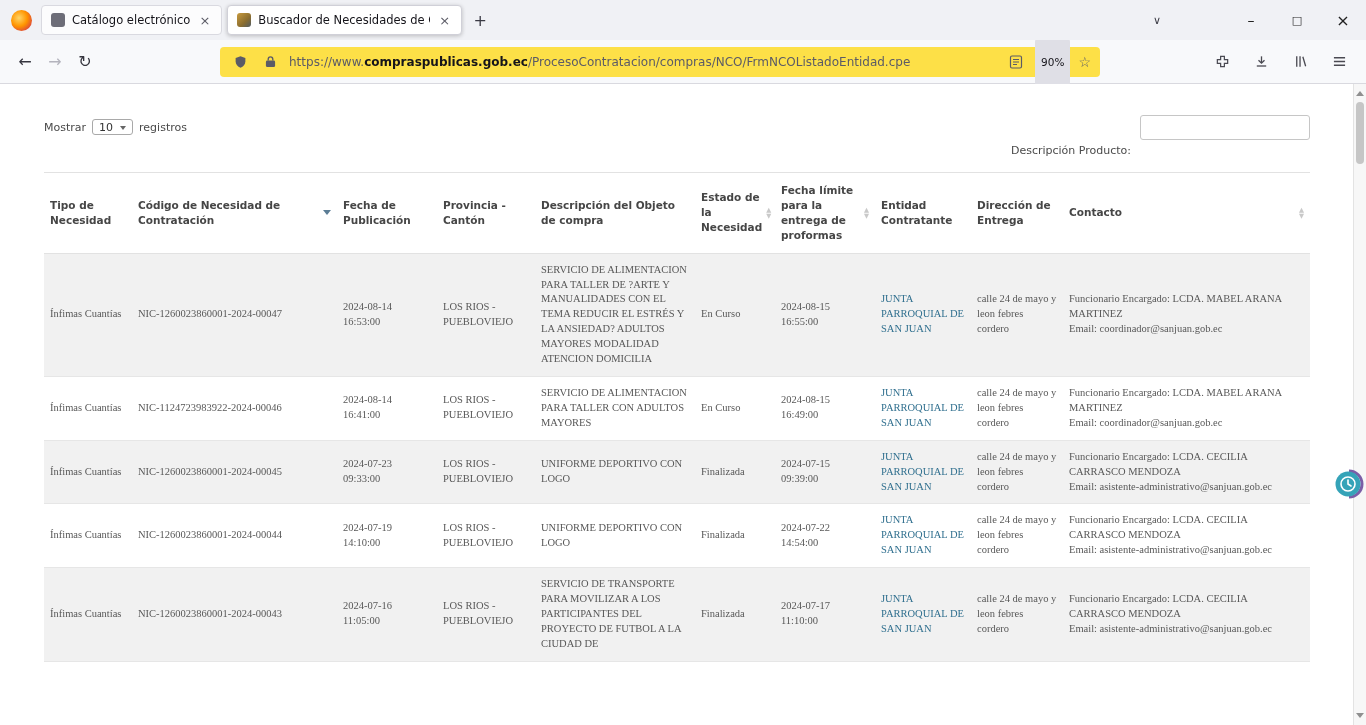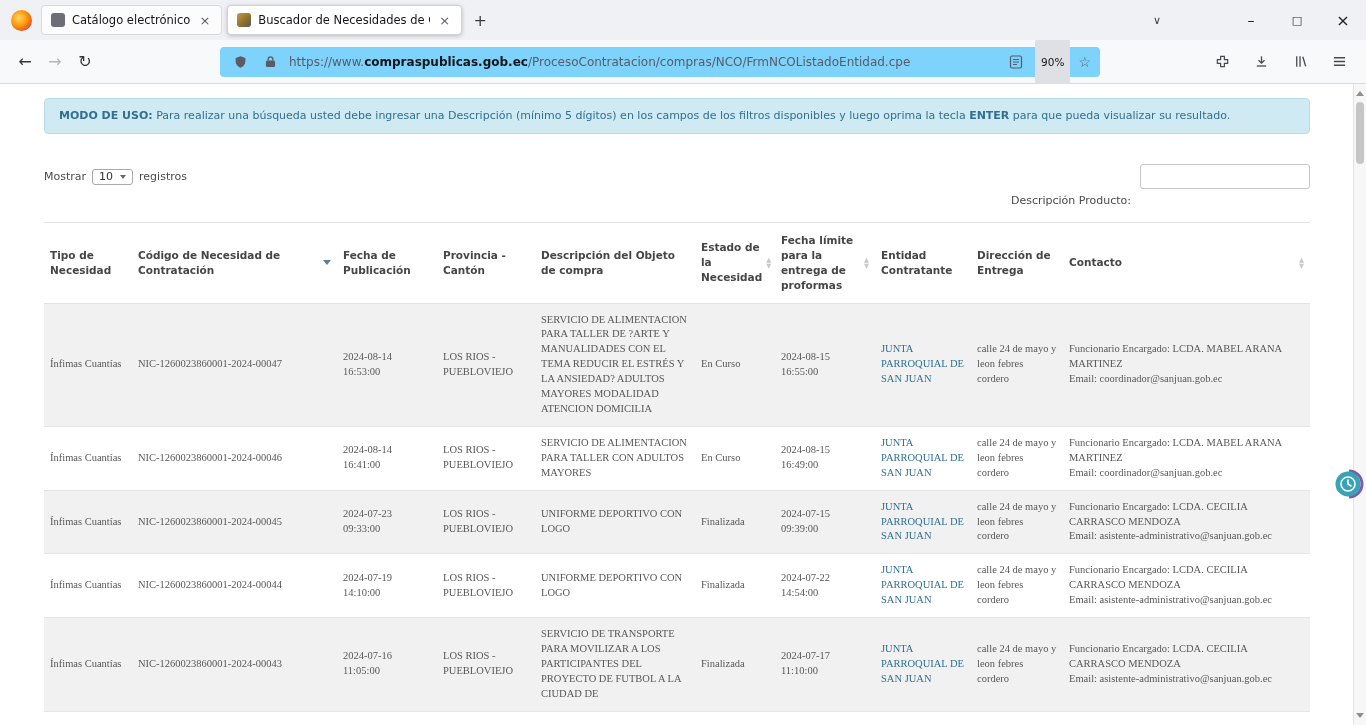--- a/index.html
+++ b/index.html
@@ -48,7 +48,7 @@
     font-size: 16px; color: #35353e; border-radius: 4px; flex: none; }
   .nav-btn.disabled { color: #b4b4bd; }
   .urlbar {
-    margin-left: 120px; width: 880px; height: 30px; background: #7dd3fc;
+    margin-left: 120px; width: 880px; height: 30px; background: #fde047;
     border-radius: 4px; display: flex; align-items: center; gap: 8px; padding: 0 9px;
     font-size: 12px;
   }

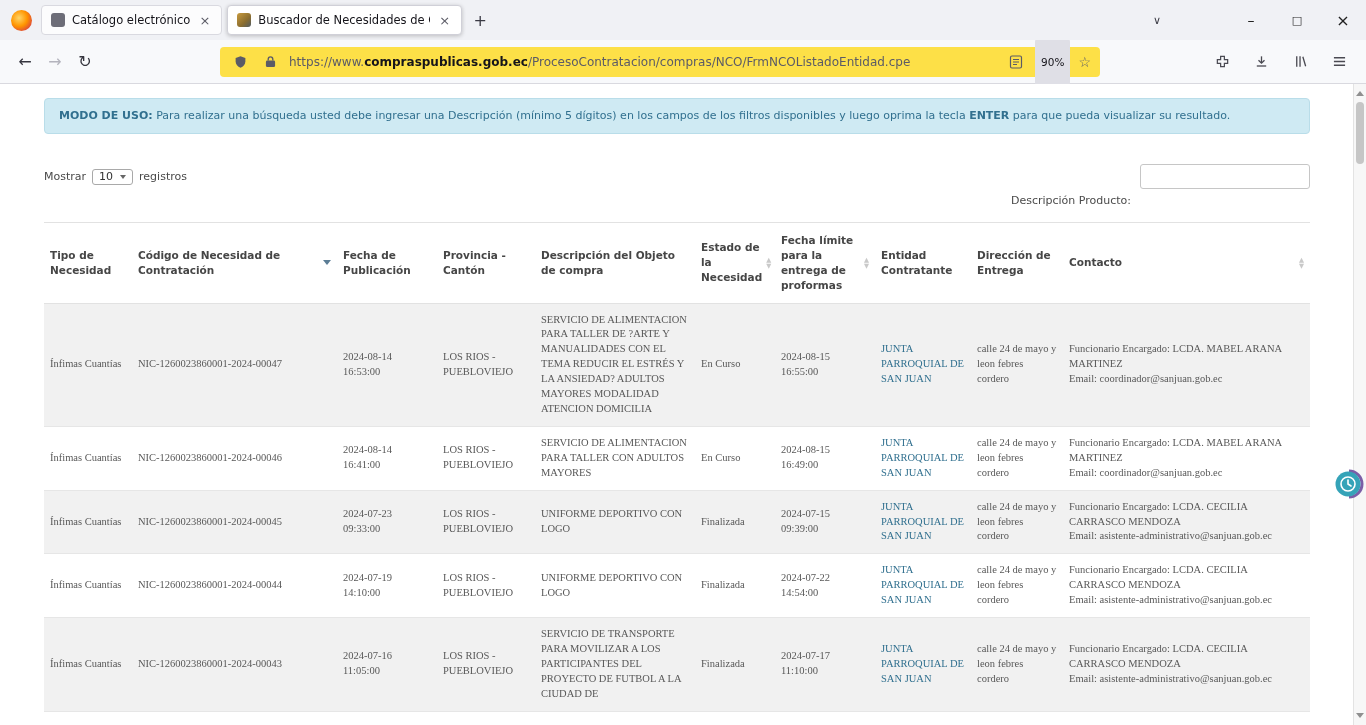--- a/index.html
+++ b/index.html
@@ -197,9 +197,6 @@
 
 <div class="content">
 
-  <div class="banner">
-    <b>MODO DE USO:</b><span> Para realizar una búsqueda usted debe ingresar una Descripción (mínimo 5 dígitos) en los campos de los filtros disponibles y luego oprima la tecla </span><b>ENTER</b><span> para que pueda visualizar su resultado.</span>
-  </div>
 
   <div class="controls">
     <span>Mostrar</span>

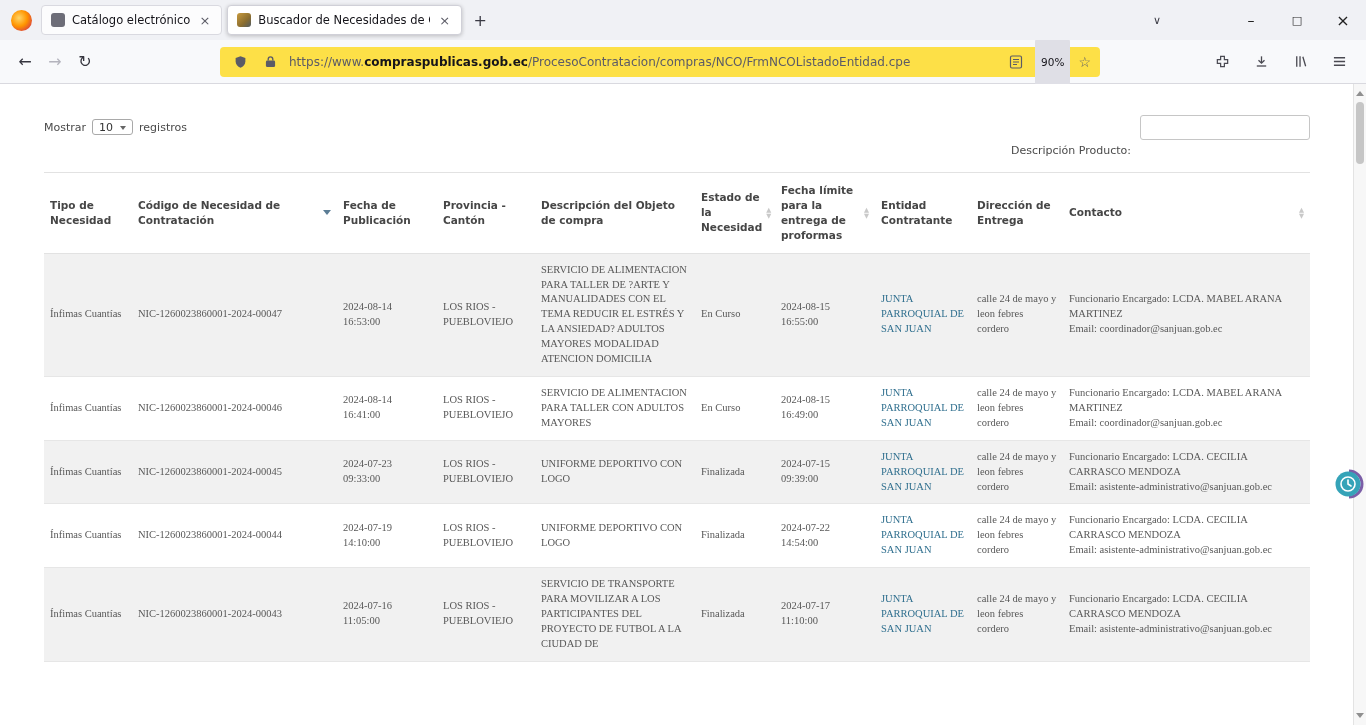--- a/index.html
+++ b/index.html
@@ -302,7 +302,7 @@
   </tr>
           <tr>
     <td>Ínfimas Cuantías</td>
-    <td>NIC-1260023860001-2024-00046</td>
+    <td>NIC-1124723983922-2024-00046</td>
     <td>2024-08-14 16:41:00</td>
     <td>LOS RIOS - PUEBLOVIEJO</td>
     <td>SERVICIO DE ALIMENTACION PARA TALLER CON ADULTOS MAYORES</td>

